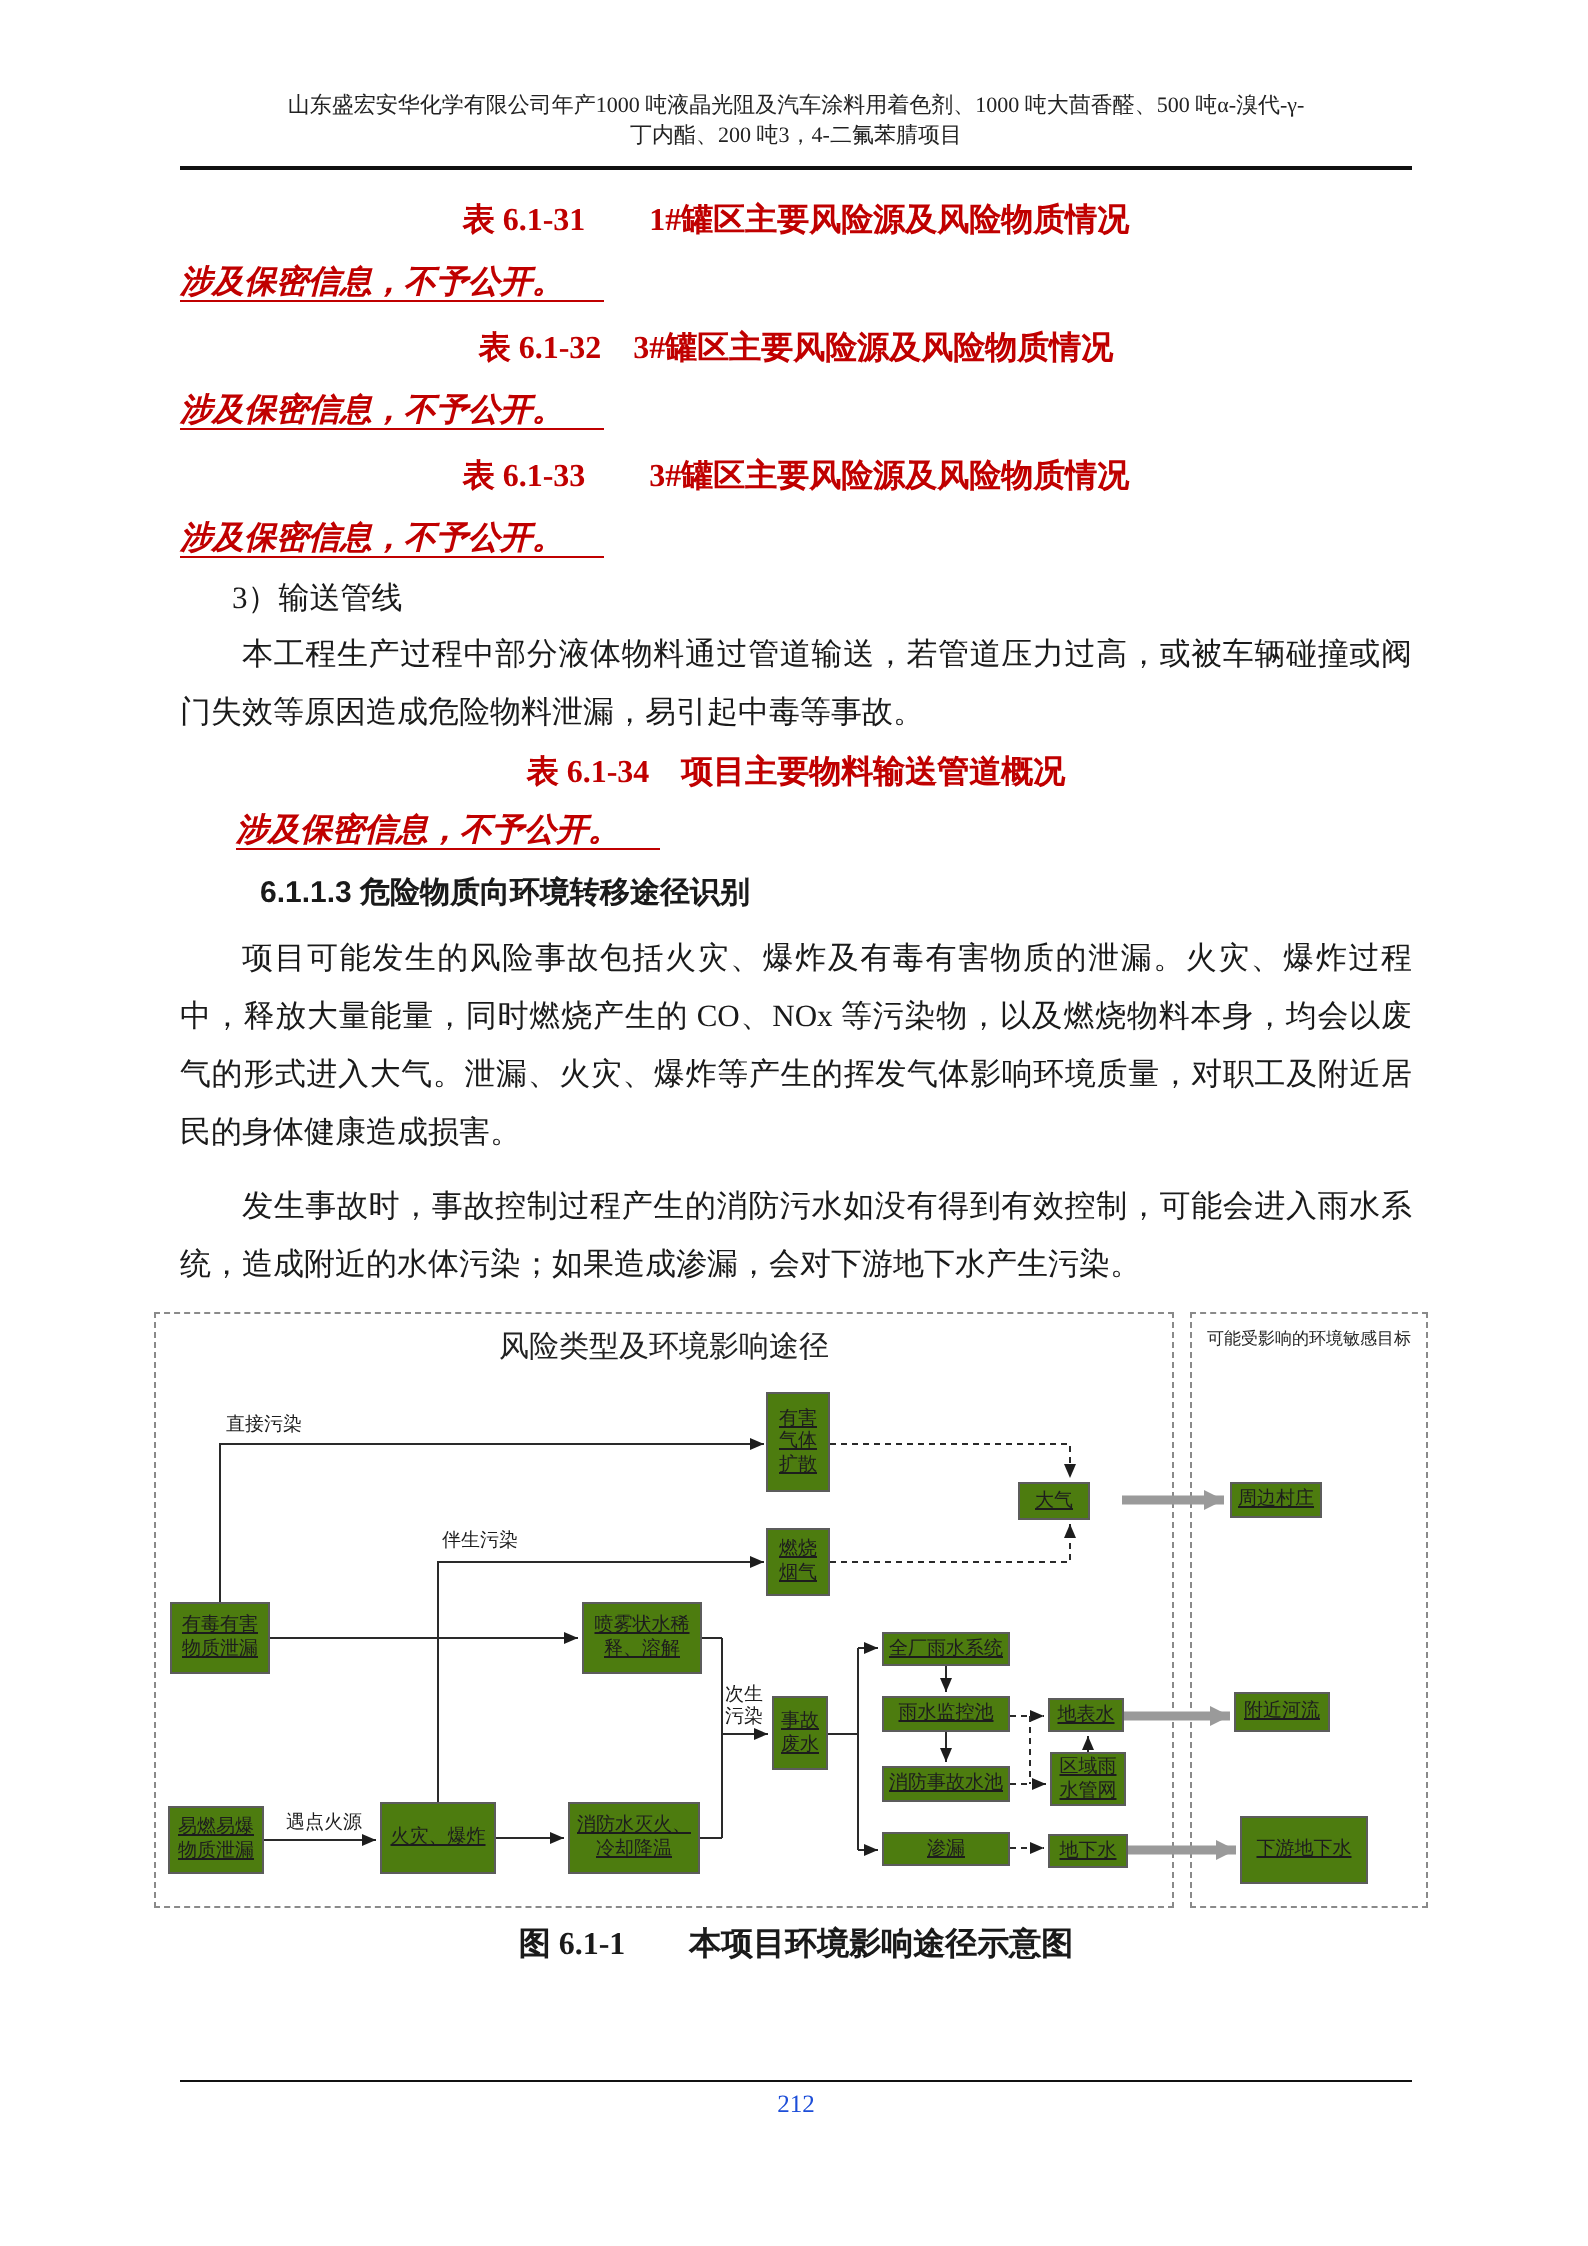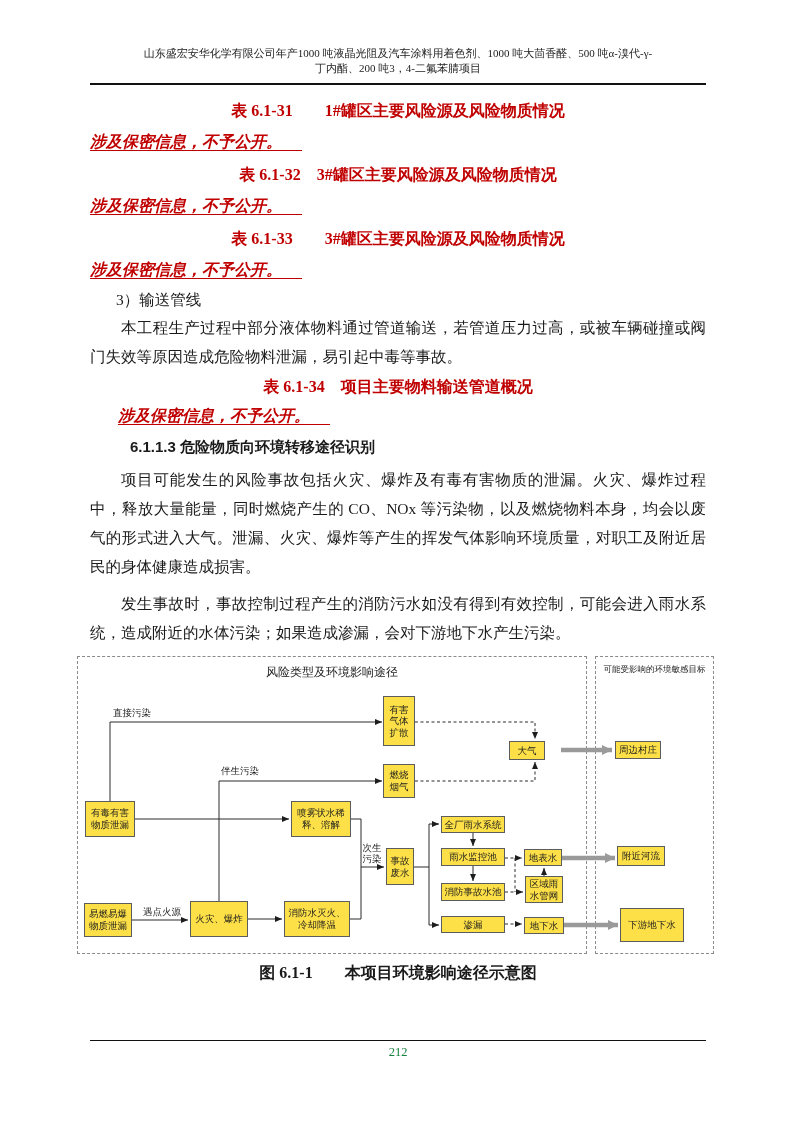--- a/index.html
+++ b/index.html
@@ -36,7 +36,7 @@
              font-family:"DejaVu Sans","Liberation Sans",sans-serif; }
   .panel { position:absolute; border:1px dashed #8a8a8a; box-sizing:border-box; background:transparent; }
   .panel-title { position:absolute; top:7px; left:0; right:0; text-align:center;
-                 font-size:12px; color:#222; }
+                 font-size:15px; color:#222; }
   .panel-title.small { font-size:8.5px; }
   .dsvg { position:absolute; left:0; top:0; z-index:1; }
   .node { position:absolute; z-index:2; border:1px solid #5c5c5c; background:#fde047;

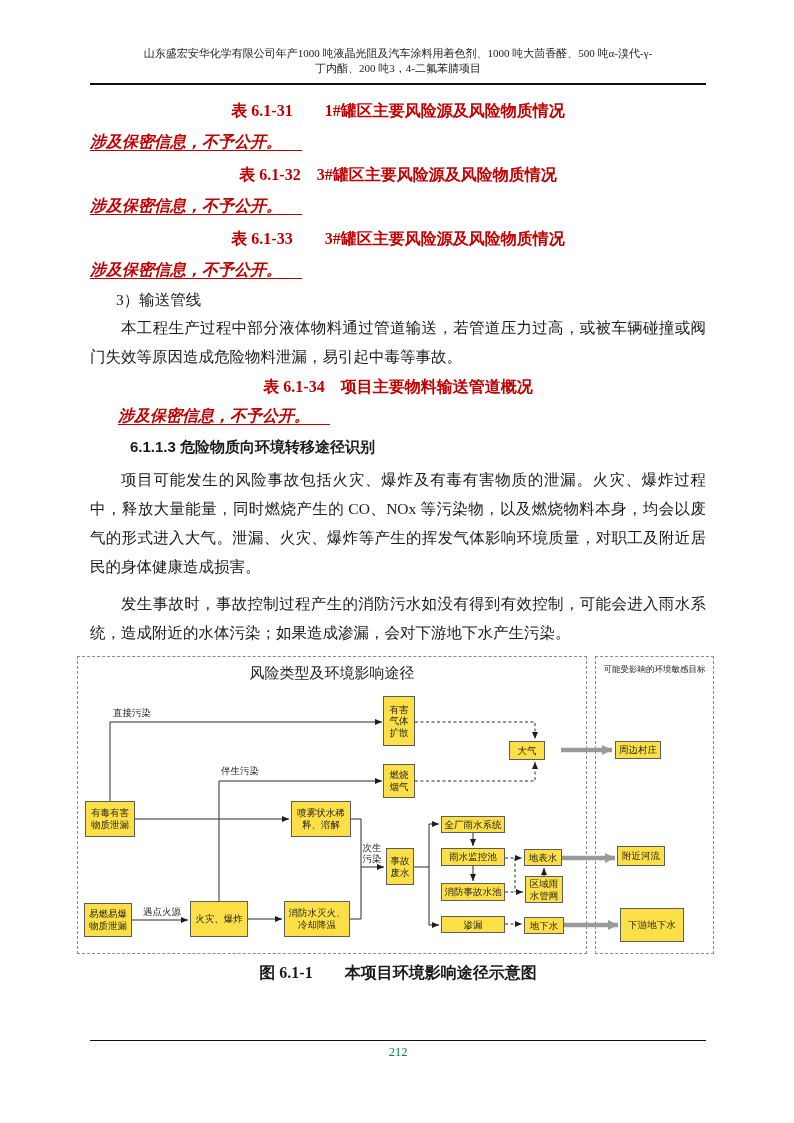--- a/index.html
+++ b/index.html
@@ -39,9 +39,9 @@
                  font-size:15px; color:#222; }
   .panel-title.small { font-size:8.5px; }
   .dsvg { position:absolute; left:0; top:0; z-index:1; }
-  .node { position:absolute; z-index:2; border:1px solid #5c5c5c; background:#fde047;
+  .node { position:absolute; z-index:2; border:1px solid #5c5c5c; background:#4d7c0f;
           display:flex; align-items:center; justify-content:center; text-align:center;
-          font-size:9.5px; line-height:1.22; color:#1d1d1d; padding:1px; box-sizing:border-box; }
+          font-size:9.5px; line-height:1.22; color:#1d1d1d; padding:1px; box-sizing:border-box;text-decoration:underline; }
   .elabel { position:absolute; z-index:2; font-size:9.5px; color:#1d1d1d;
             white-space:nowrap; line-height:1.15; }
   .elabel.wrap { white-space:normal; width:22px; text-align:center; }

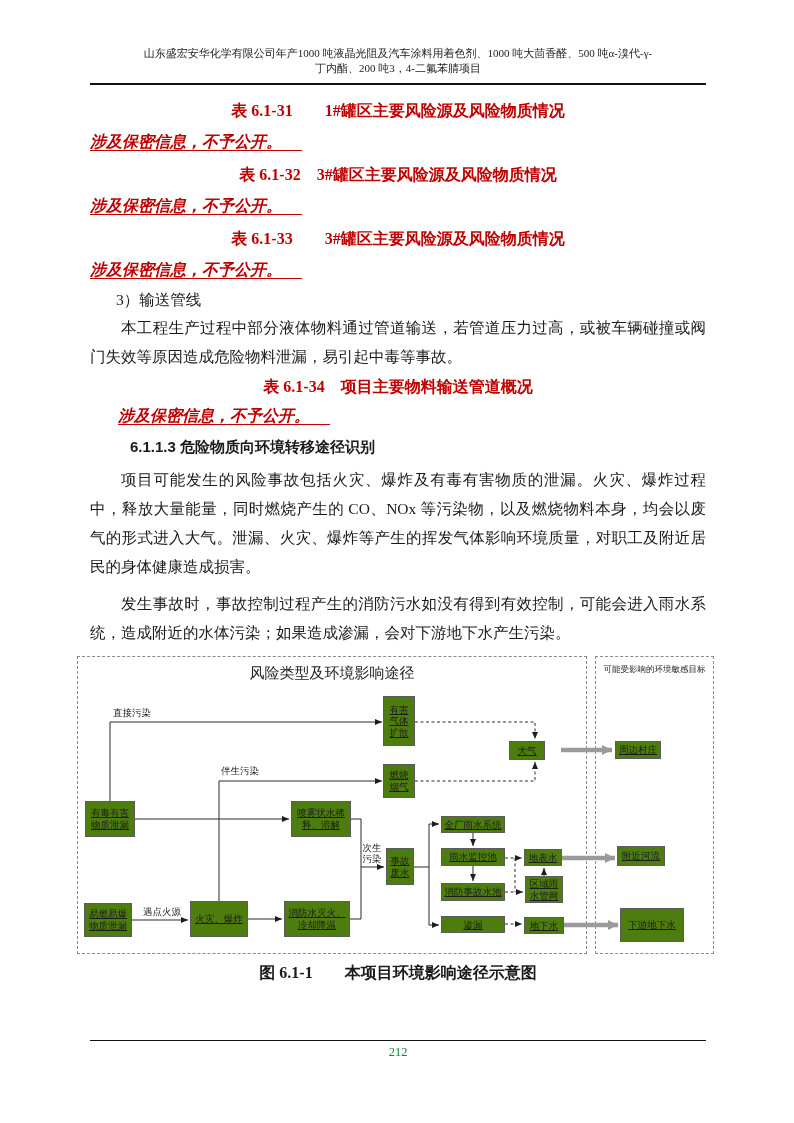--- a/index.html
+++ b/index.html
@@ -53,7 +53,7 @@
   
   .footer { position:absolute; left:90px; right:88px; top:1040px;
             border-top:1.5px solid #111; text-align:center;
-            font-size:12.5px; padding-top:4px; color:#15803d; }
+            font-size:12.5px; padding-top:4px; color:#1d4ed8; }
 </style>
 </head>
 <body>

